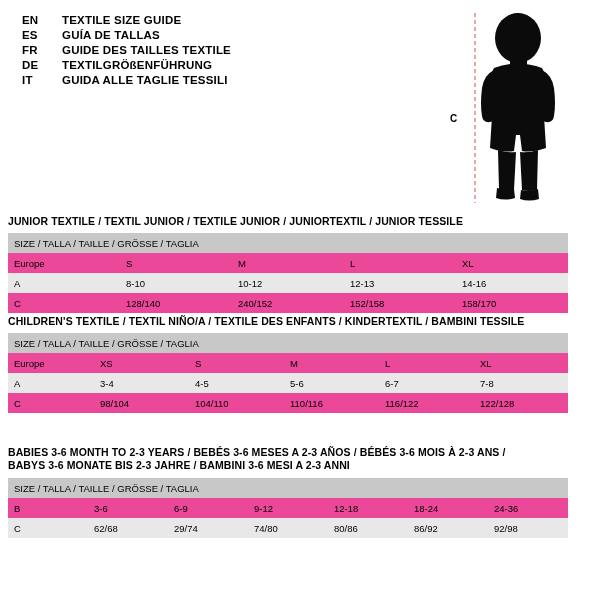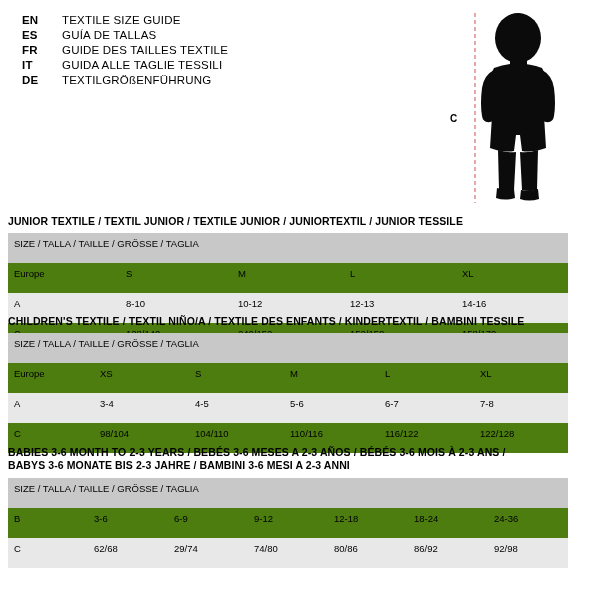--- a/index.html
+++ b/index.html
@@ -41,7 +41,7 @@
   }
   .lang-title {
     font-size: 11.5px;
-    font-weight: normal;
+    font-weight: bold;
     letter-spacing: 0.2px;
   }
 

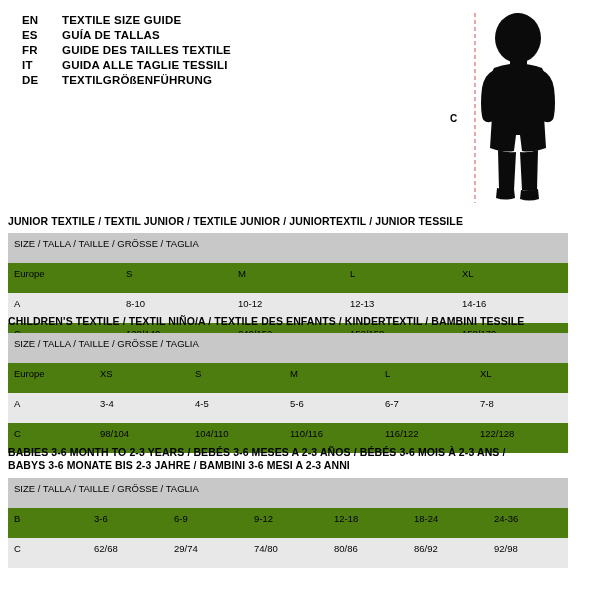--- a/index.html
+++ b/index.html
@@ -135,12 +135,12 @@
       <div class="lang-title">GUIDE DES TAILLES TEXTILE</div>
     </div>
     <div class="header-row">
+      <div class="lang-code">DE</div>
+      <div class="lang-title">TEXTILGRÖßENFÜHRUNG</div>
+    </div>
+    <div class="header-row">
       <div class="lang-code">IT</div>
       <div class="lang-title">GUIDA ALLE TAGLIE TESSILI</div>
-    </div>
-    <div class="header-row">
-      <div class="lang-code">DE</div>
-      <div class="lang-title">TEXTILGRÖßENFÜHRUNG</div>
     </div>
   </div>
 

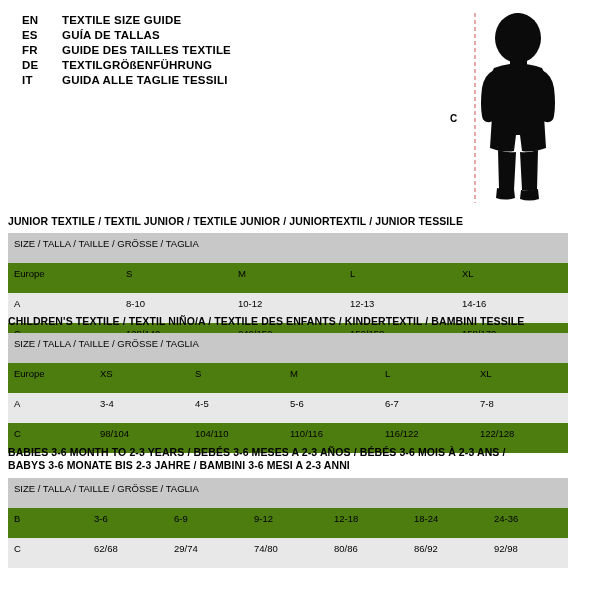--- a/index.html
+++ b/index.html
@@ -87,7 +87,7 @@
   }
   table.size-table td {
     font-size: 9.5px;
-    padding: 3px 0 13px 6px;
+    padding: 3px 0 3px 6px;
     vertical-align: middle;
     height: 14px;
   }

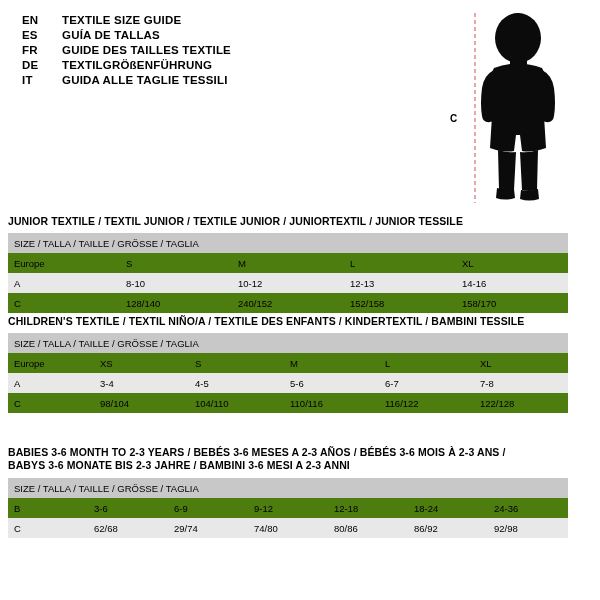--- a/index.html
+++ b/index.html
@@ -100,7 +100,7 @@
     background: #e8e8e8;
   }
   tr.plain-row td {
-    background: #4d7c0f;
+    background: #ec4899;
   }
 
   

